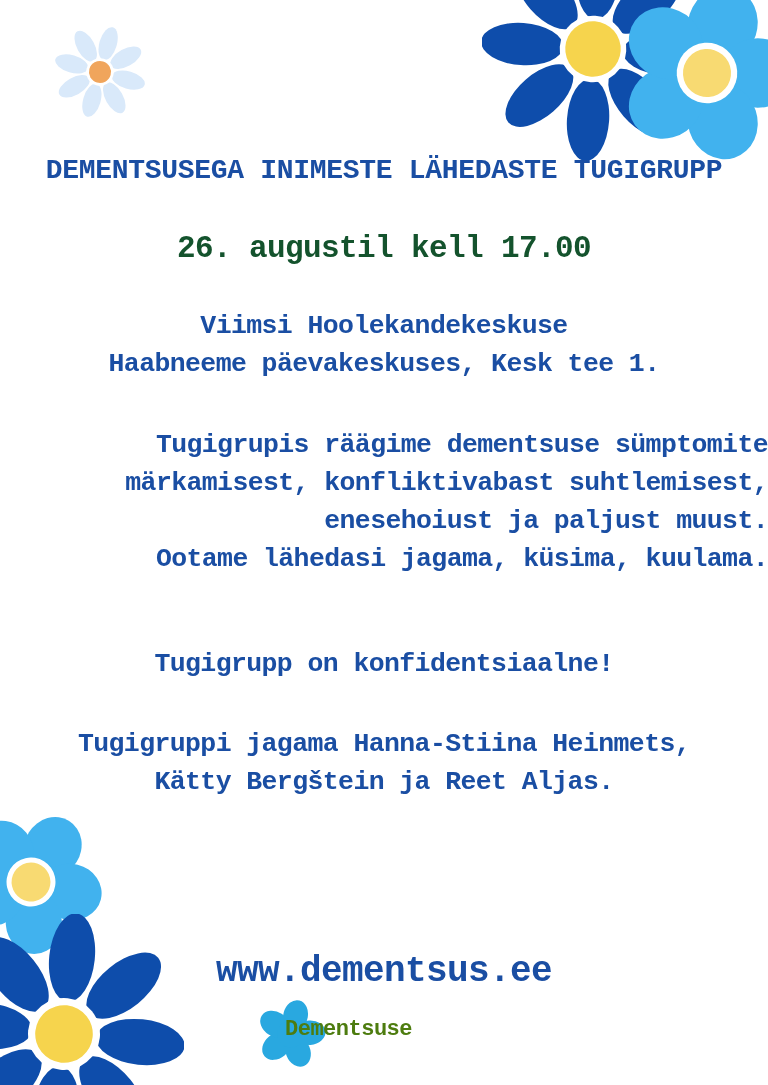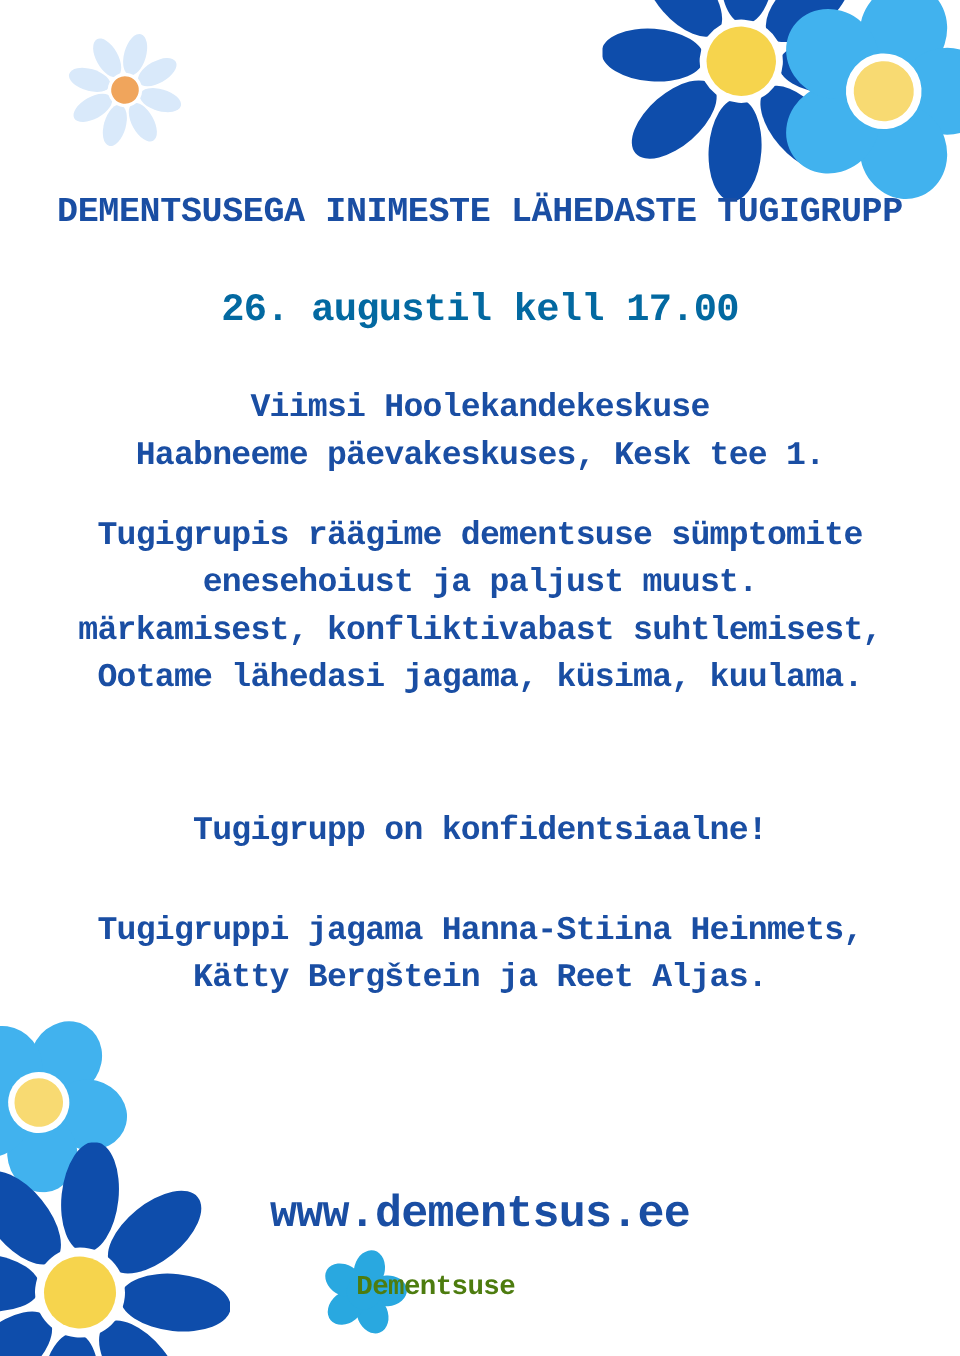--- a/index.html
+++ b/index.html
@@ -20,7 +20,7 @@
     letter-spacing:-0.6px;
   }
   .title{top:153px;font-size:28px;line-height:36px;letter-spacing:-0.3px;}
-  .datetime{top:231px;font-size:31px;color:#0369a1;}
+  .datetime{top:231px;font-size:31px;color:#14532d;}
   .block2{font-size:26.5px;line-height:38px;}
   .location{top:307px;}
   .description{top:409px;}

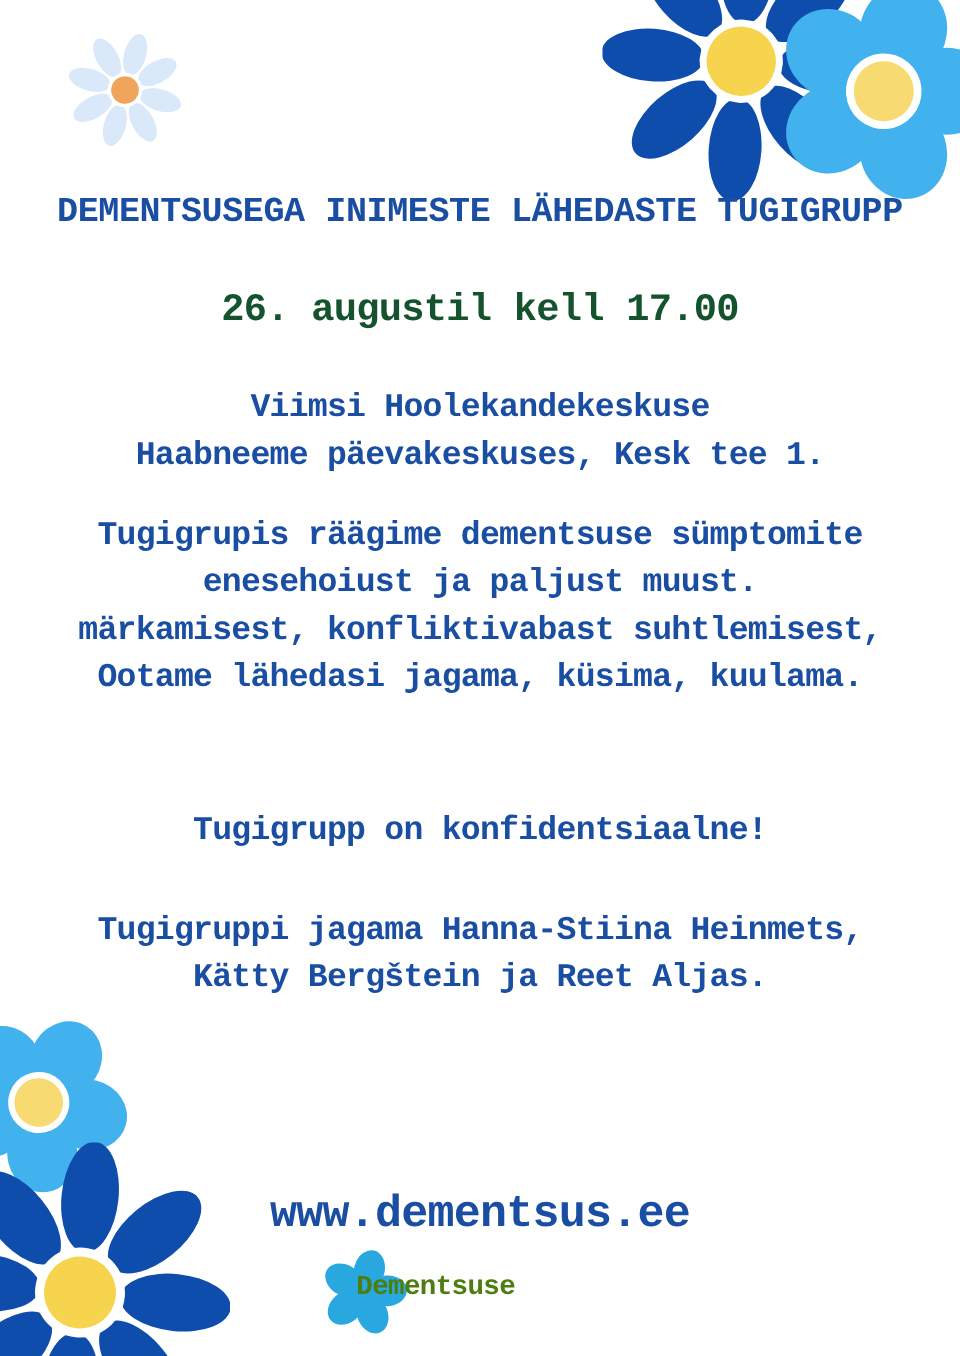--- a/index.html
+++ b/index.html
@@ -23,7 +23,7 @@
   .datetime{top:231px;font-size:31px;color:#14532d;}
   .block2{font-size:26.5px;line-height:38px;}
   .location{top:307px;}
-  .description{top:409px;}
+  .description{top:426px;text-align:right;}
   .notes{top:633px;margin-top:12px;}
   .leaders{top:725px;}
   .registration{top:840px;}

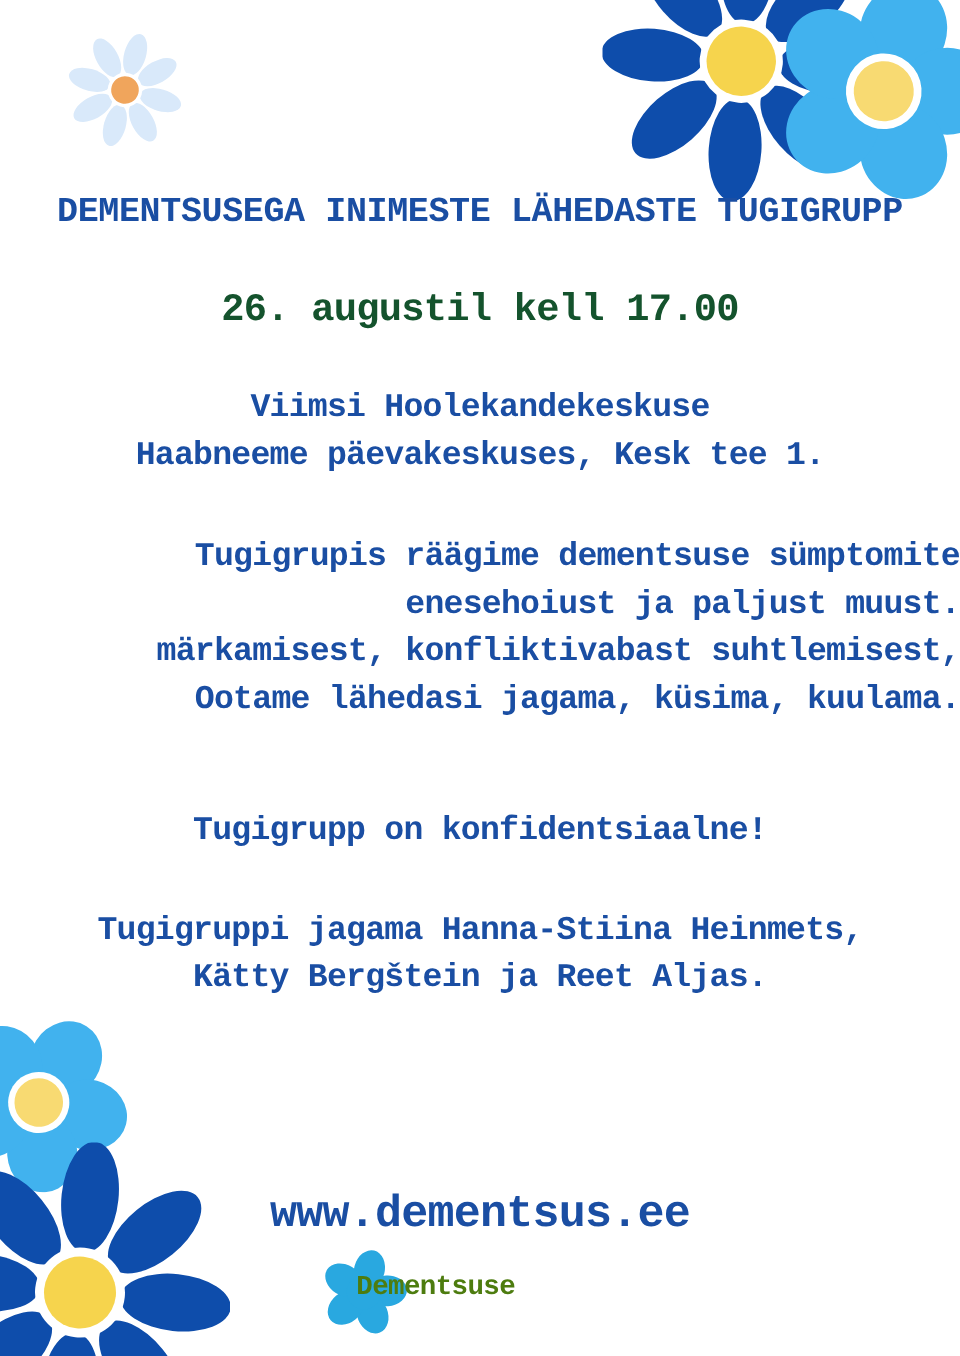--- a/index.html
+++ b/index.html
@@ -129,8 +129,8 @@
 
   <div class="txt block2 description">
     <div>Tugigrupis räägime dementsuse sümptomite</div>
+    <div>märkamisest, konfliktivabast suhtlemisest,</div>
     <div>enesehoiust ja paljust muust.</div>
-    <div>märkamisest, konfliktivabast suhtlemisest,</div>
     <div>Ootame lähedasi jagama, küsima, kuulama.</div>
   </div>
 

